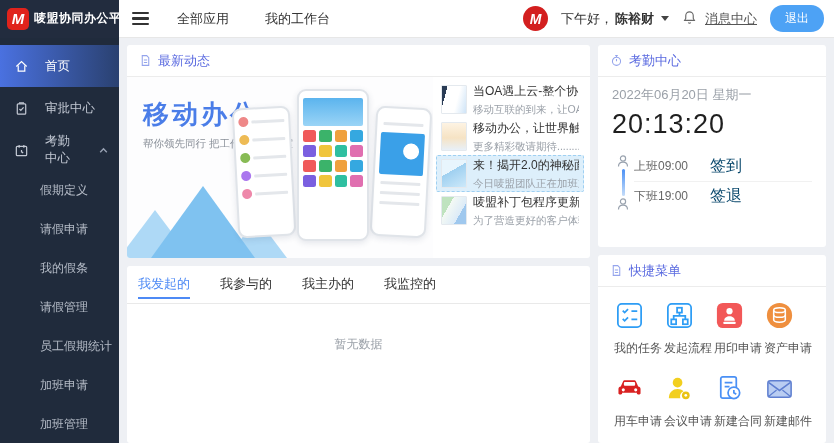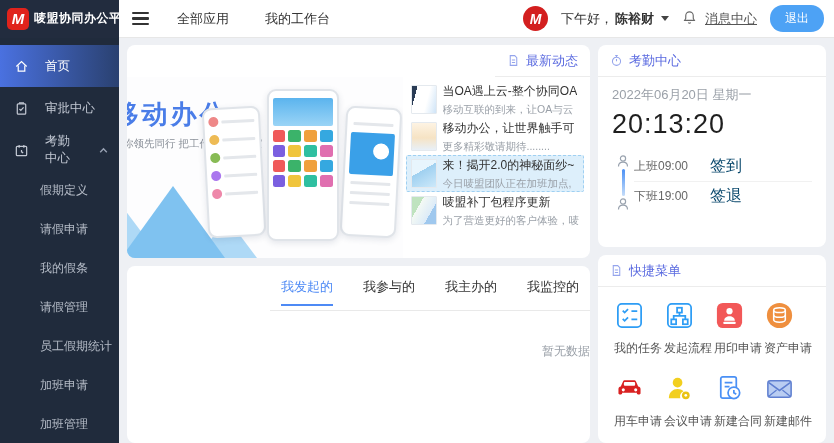--- a/index.html
+++ b/index.html
@@ -46,7 +46,7 @@
     padding:7px 8px 0 8px; display:flex; gap:8px; overflow:hidden; }
   .col-left { width:463px; display:flex; flex-direction:column; gap:8px; }
   .col-right { flex:1; display:flex; flex-direction:column; gap:8px; }
-  .panel { background:#fff; border-radius:8px; overflow:hidden;align-items:flex-end; }
+  .panel { background:#fff; border-radius:3px; overflow:hidden; }
   .panel-head { height:32px; display:flex; align-items:center; gap:6px; padding:0 12px;
     border-bottom:1px solid #ececec; color:#5a6ae0; font-size:13px; }
 

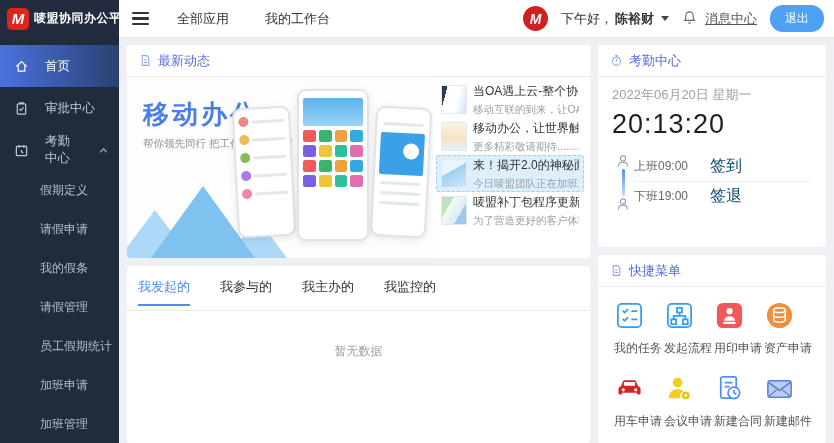--- a/index.html
+++ b/index.html
@@ -100,7 +100,7 @@
 
   
   .tabs-panel { flex:1; display:flex; flex-direction:column; }
-  .tabs-head { display:flex; gap:30px; padding:4px 11px; height:45px; align-items:center;
+  .tabs-head { display:flex; gap:30px; padding:4px 11px; height:38px; align-items:center;
     border-bottom:1px solid #e9e9e9; }
   .tab { font-size:13px; color:#333; height:100%; display:flex; align-items:center;
     border-bottom:2px solid transparent; cursor:pointer; }

